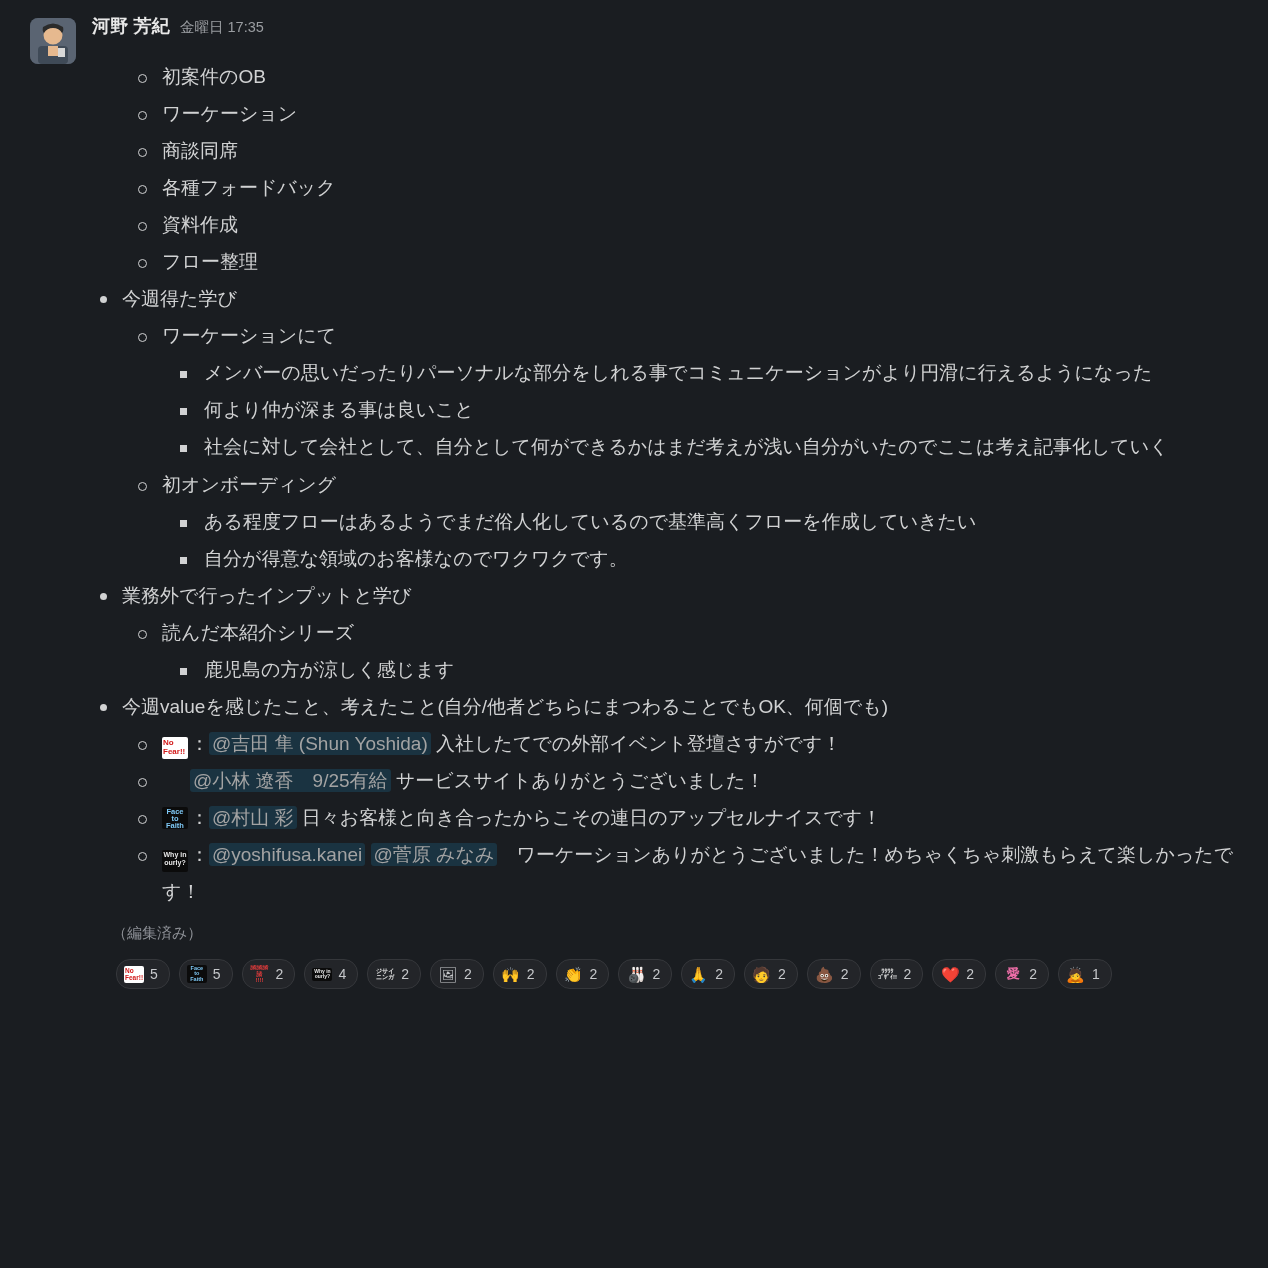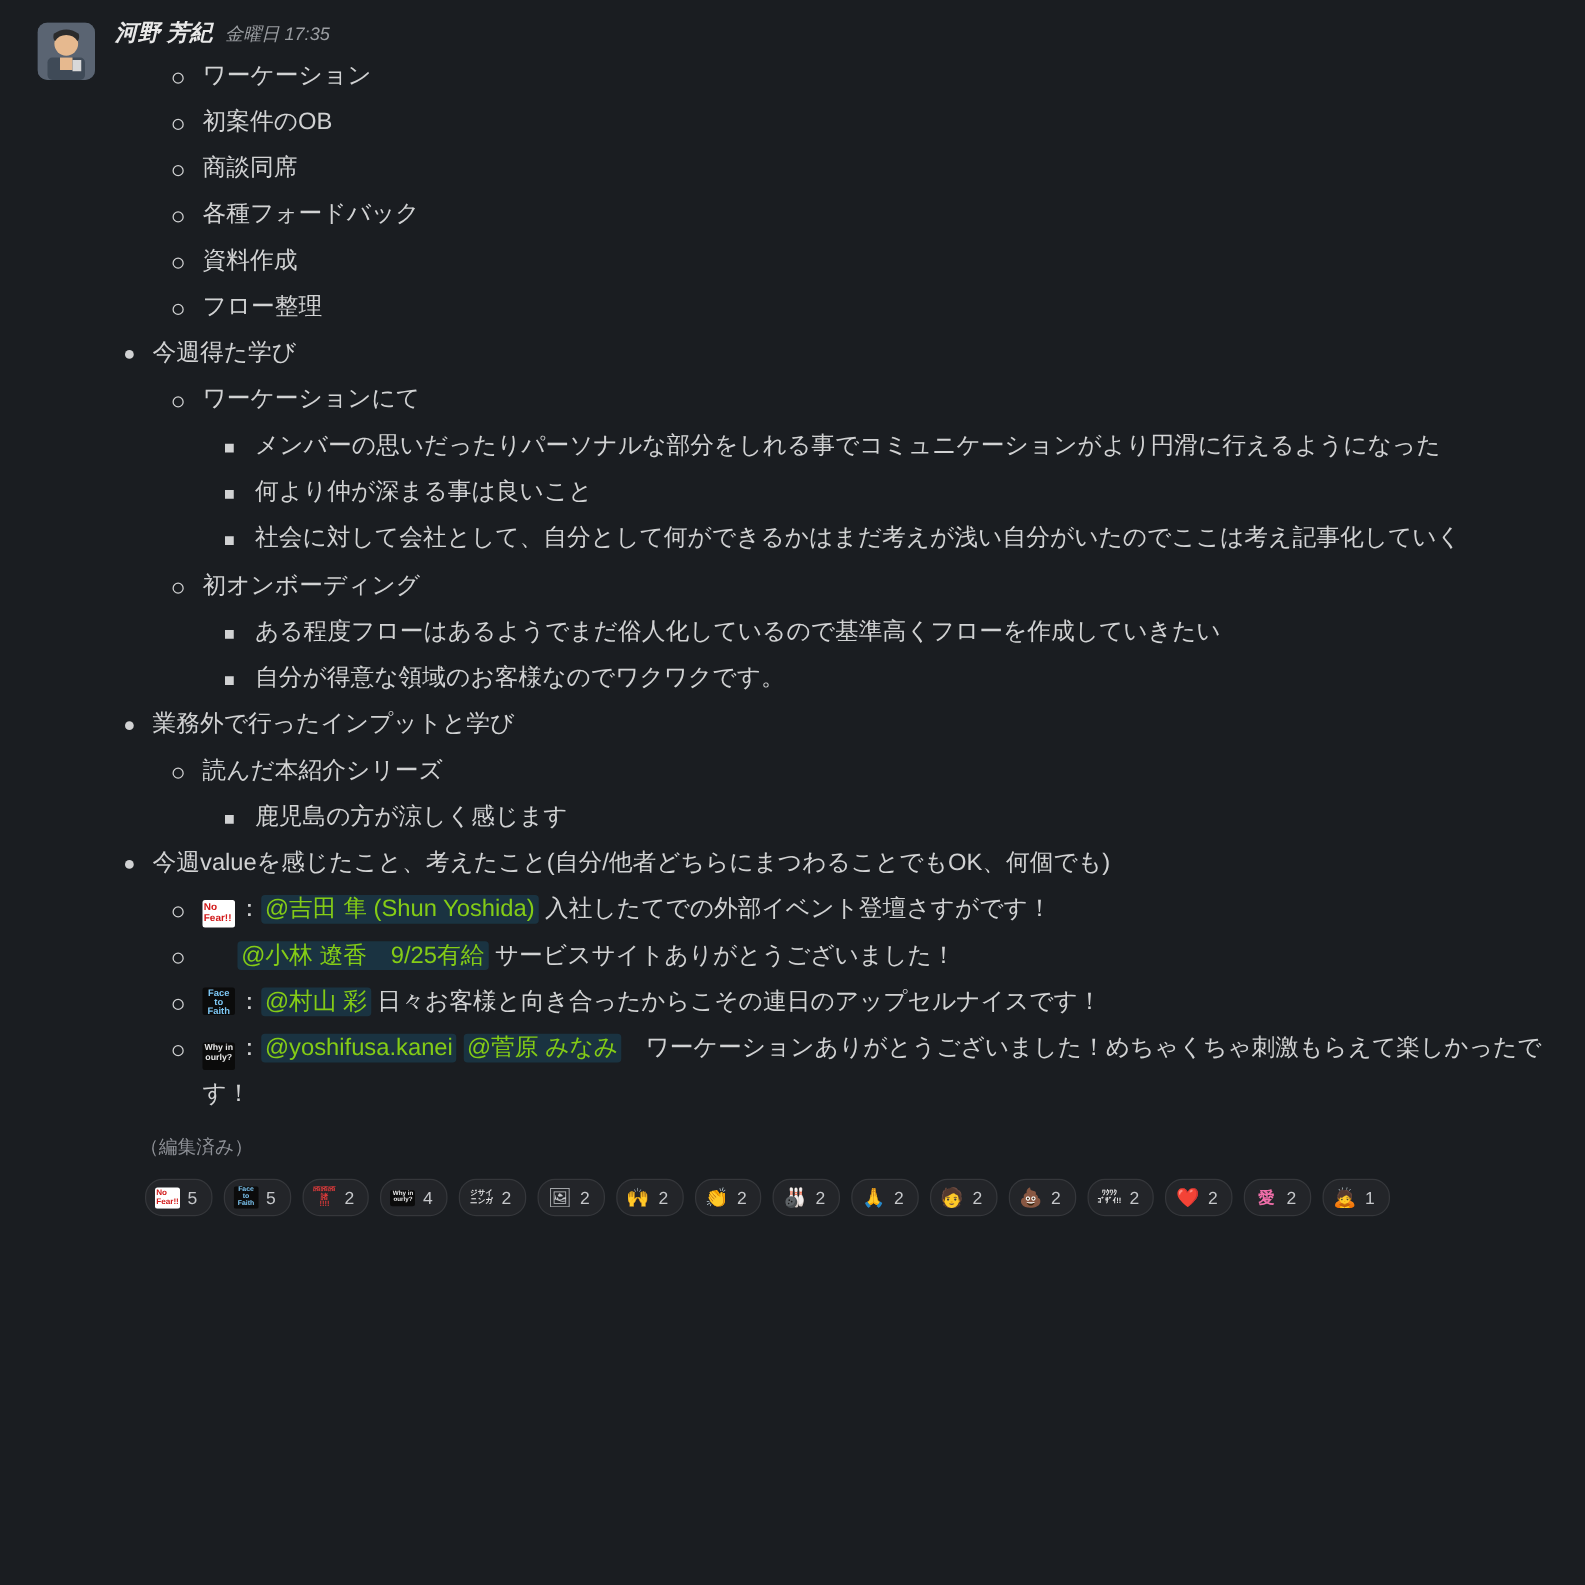--- a/index.html
+++ b/index.html
@@ -34,9 +34,8 @@
     display: flex;
     align-items: baseline;
     gap: 10px;
-    margin-bottom: 2px;
+    margin-bottom: 18px;
     height: 26px;
-    font-style: italic;
   }
   .author {
     font-weight: bold;

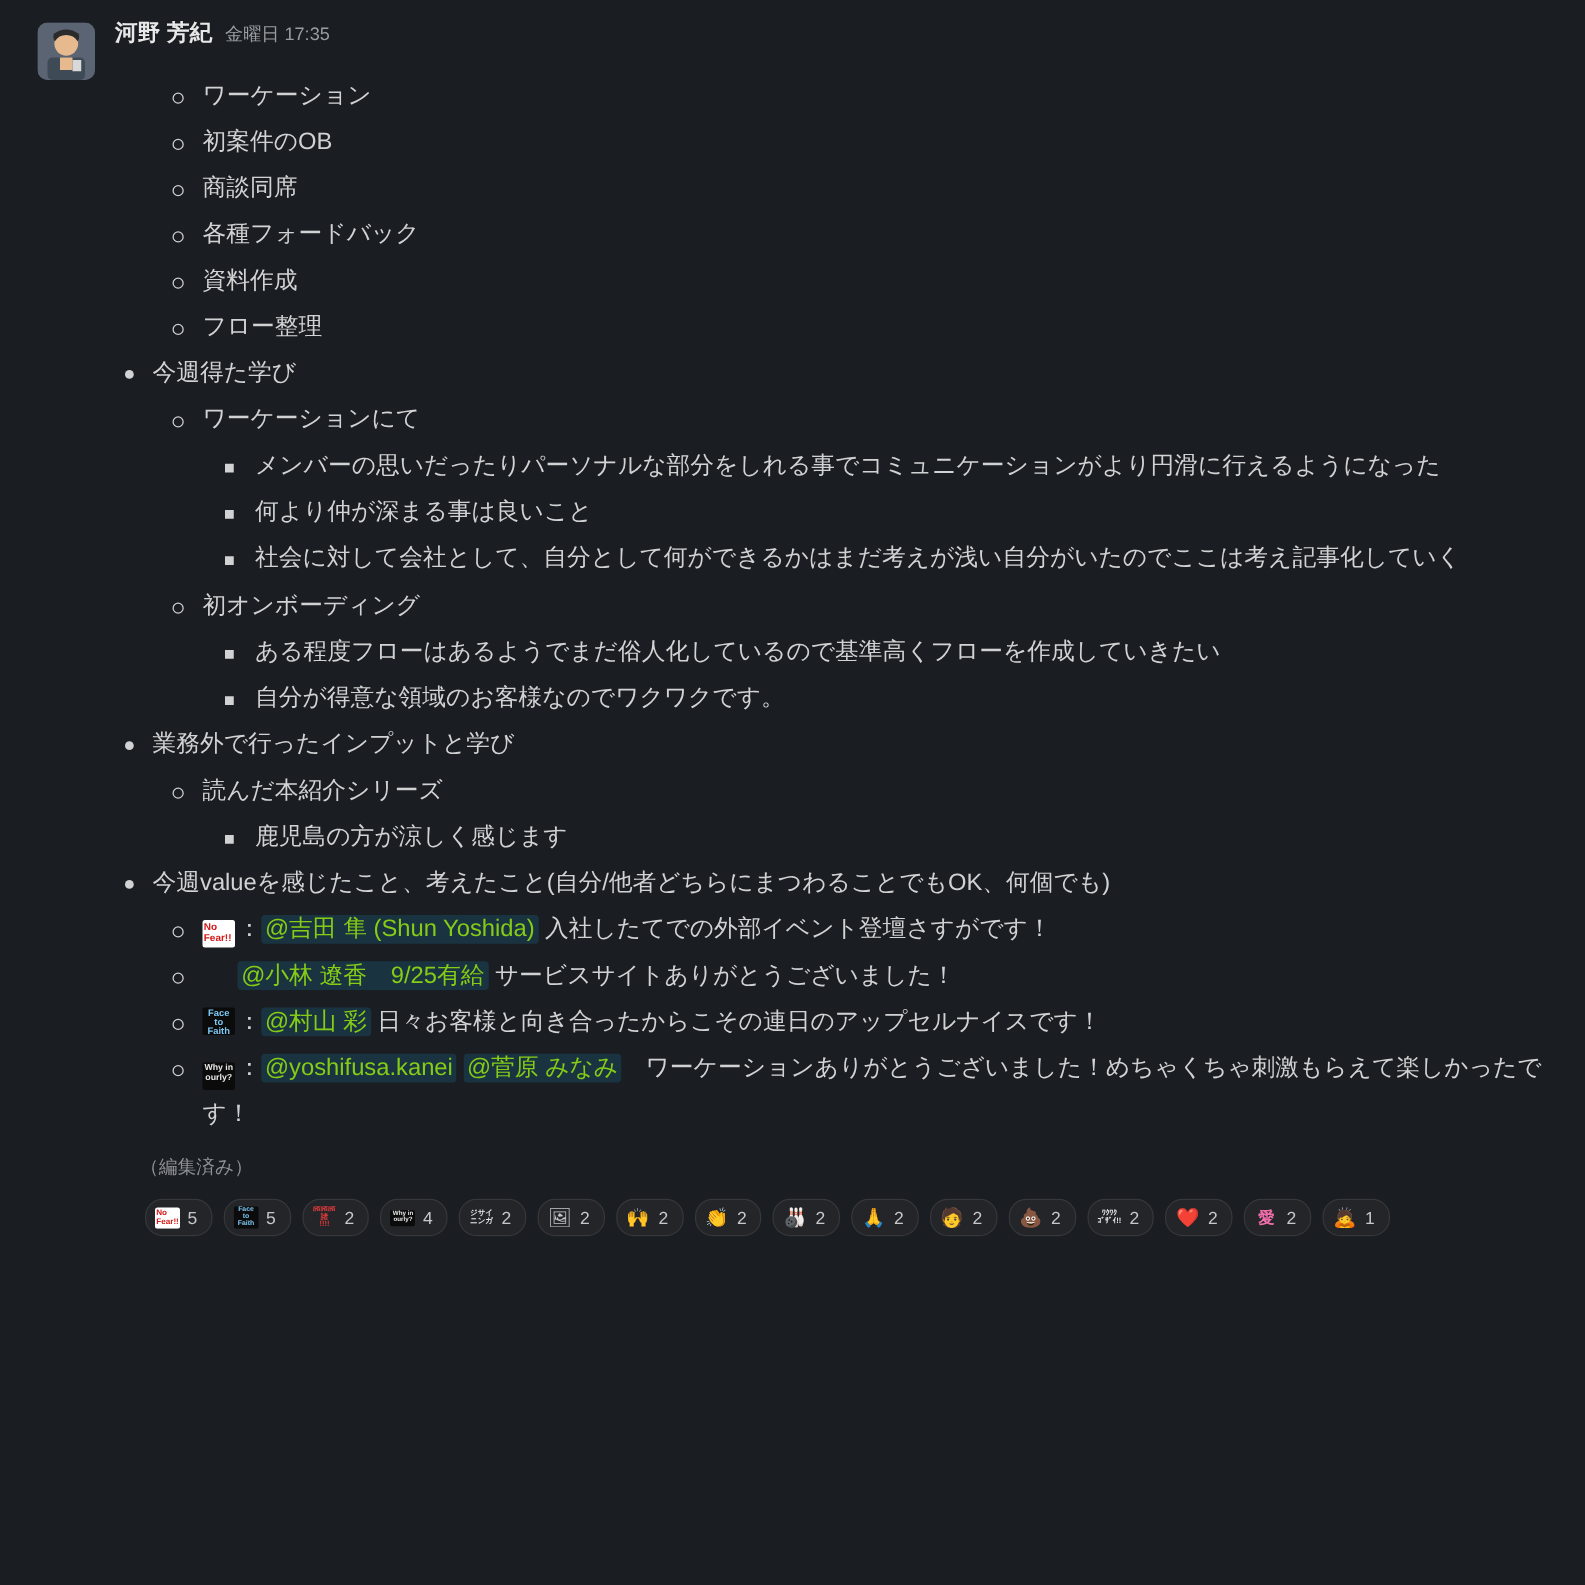--- a/index.html
+++ b/index.html
@@ -246,10 +246,10 @@
       <li>
         <ul class="lvl2">
           <li>
+              <span class="txt">初案件のOB</span>
+            </li>
+          <li>
               <span class="txt">ワーケーション</span>
-            </li>
-          <li>
-              <span class="txt">初案件のOB</span>
             </li>
           <li>
               <span class="txt">商談同席</span>

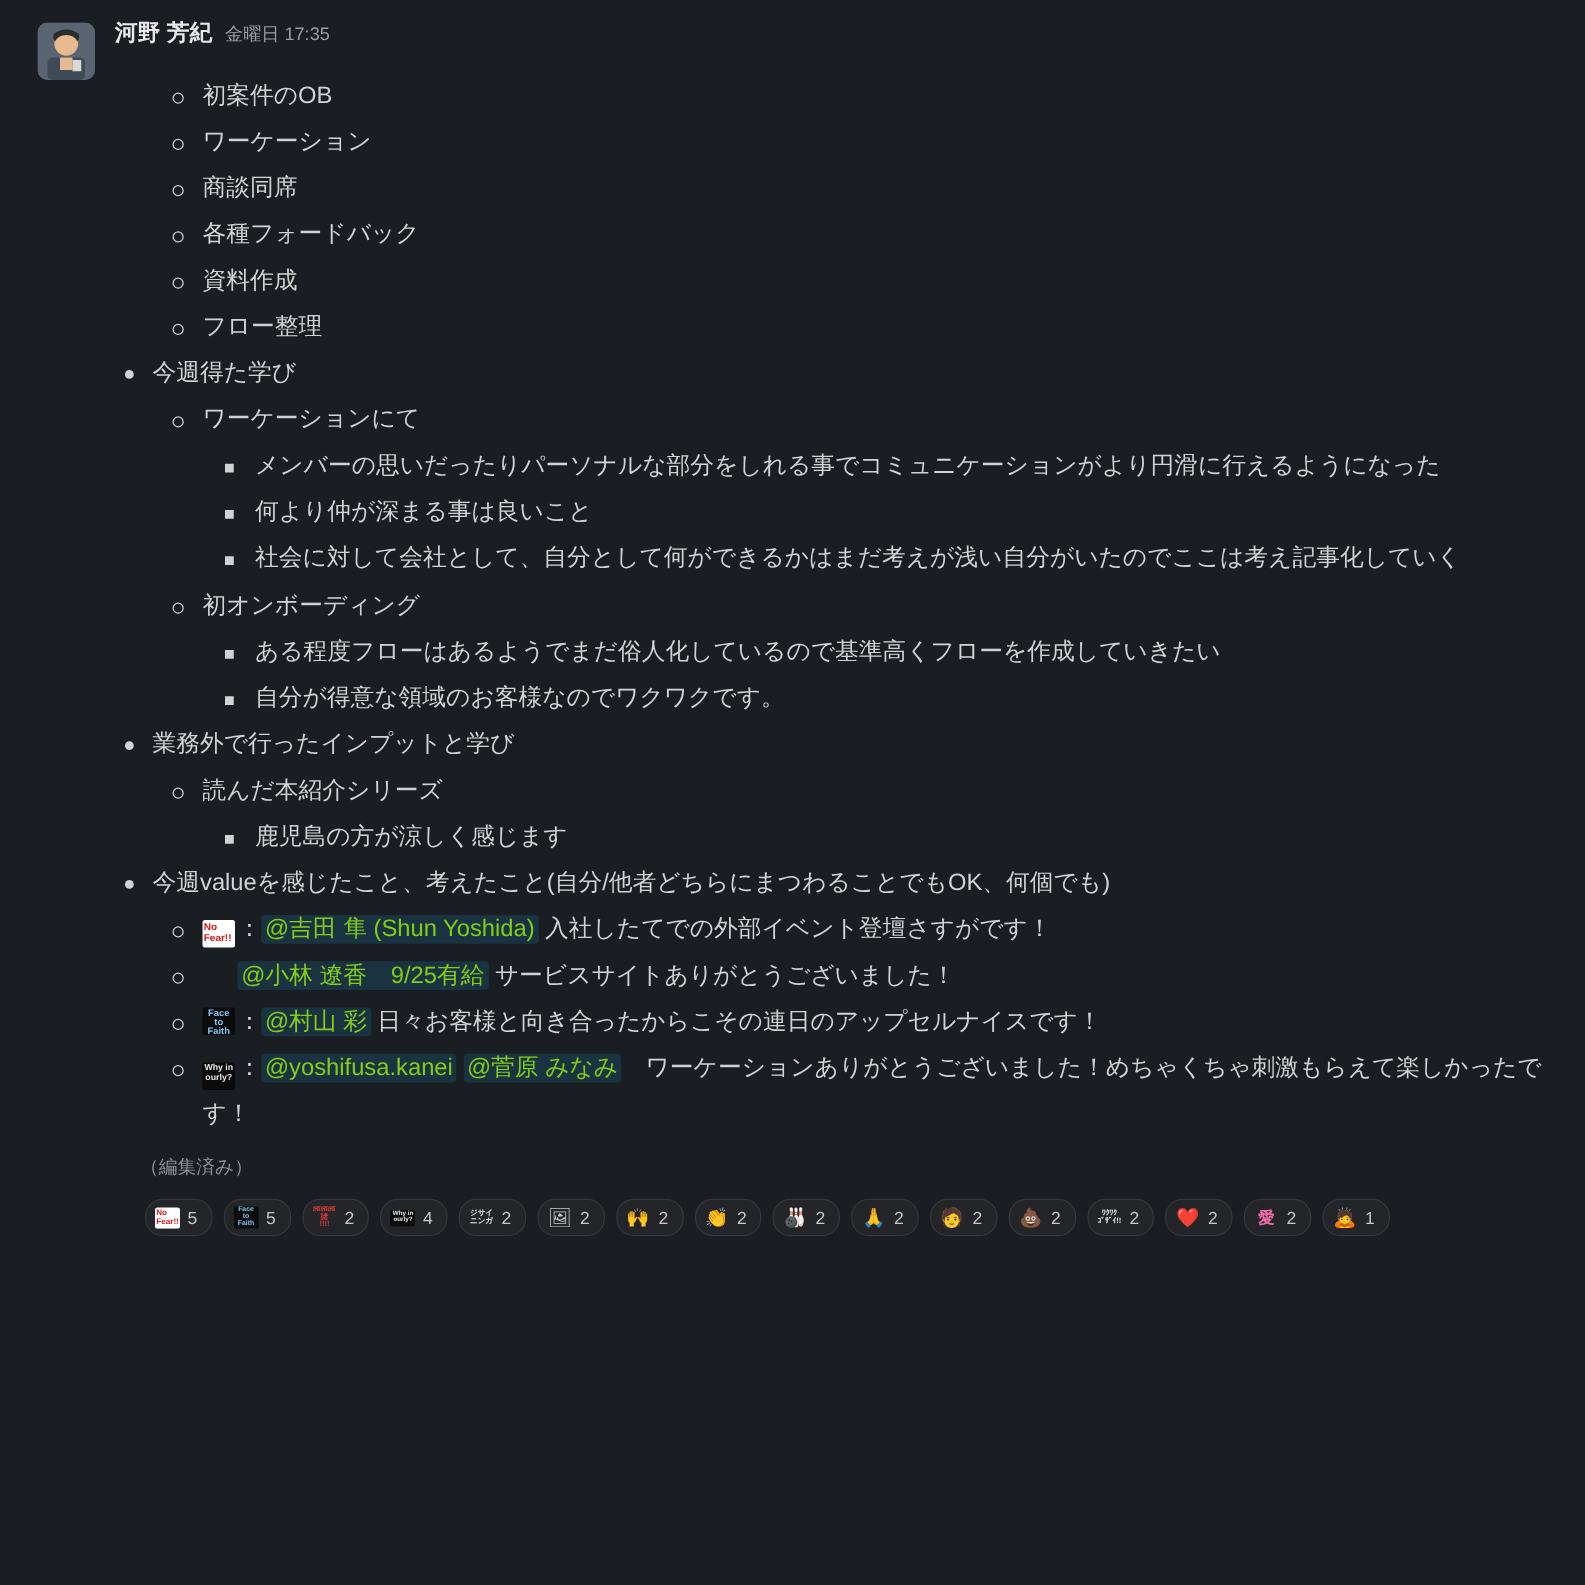--- a/index.html
+++ b/index.html
@@ -112,7 +112,7 @@
   .link { color: #4ea1e8; }
   .mention {
     background: rgba(29,155,209,0.18);
-    color: #84cc16;
+    color: #a3a3a3;
     border-radius: 3px;
     padding: 1px 3px;
   }

